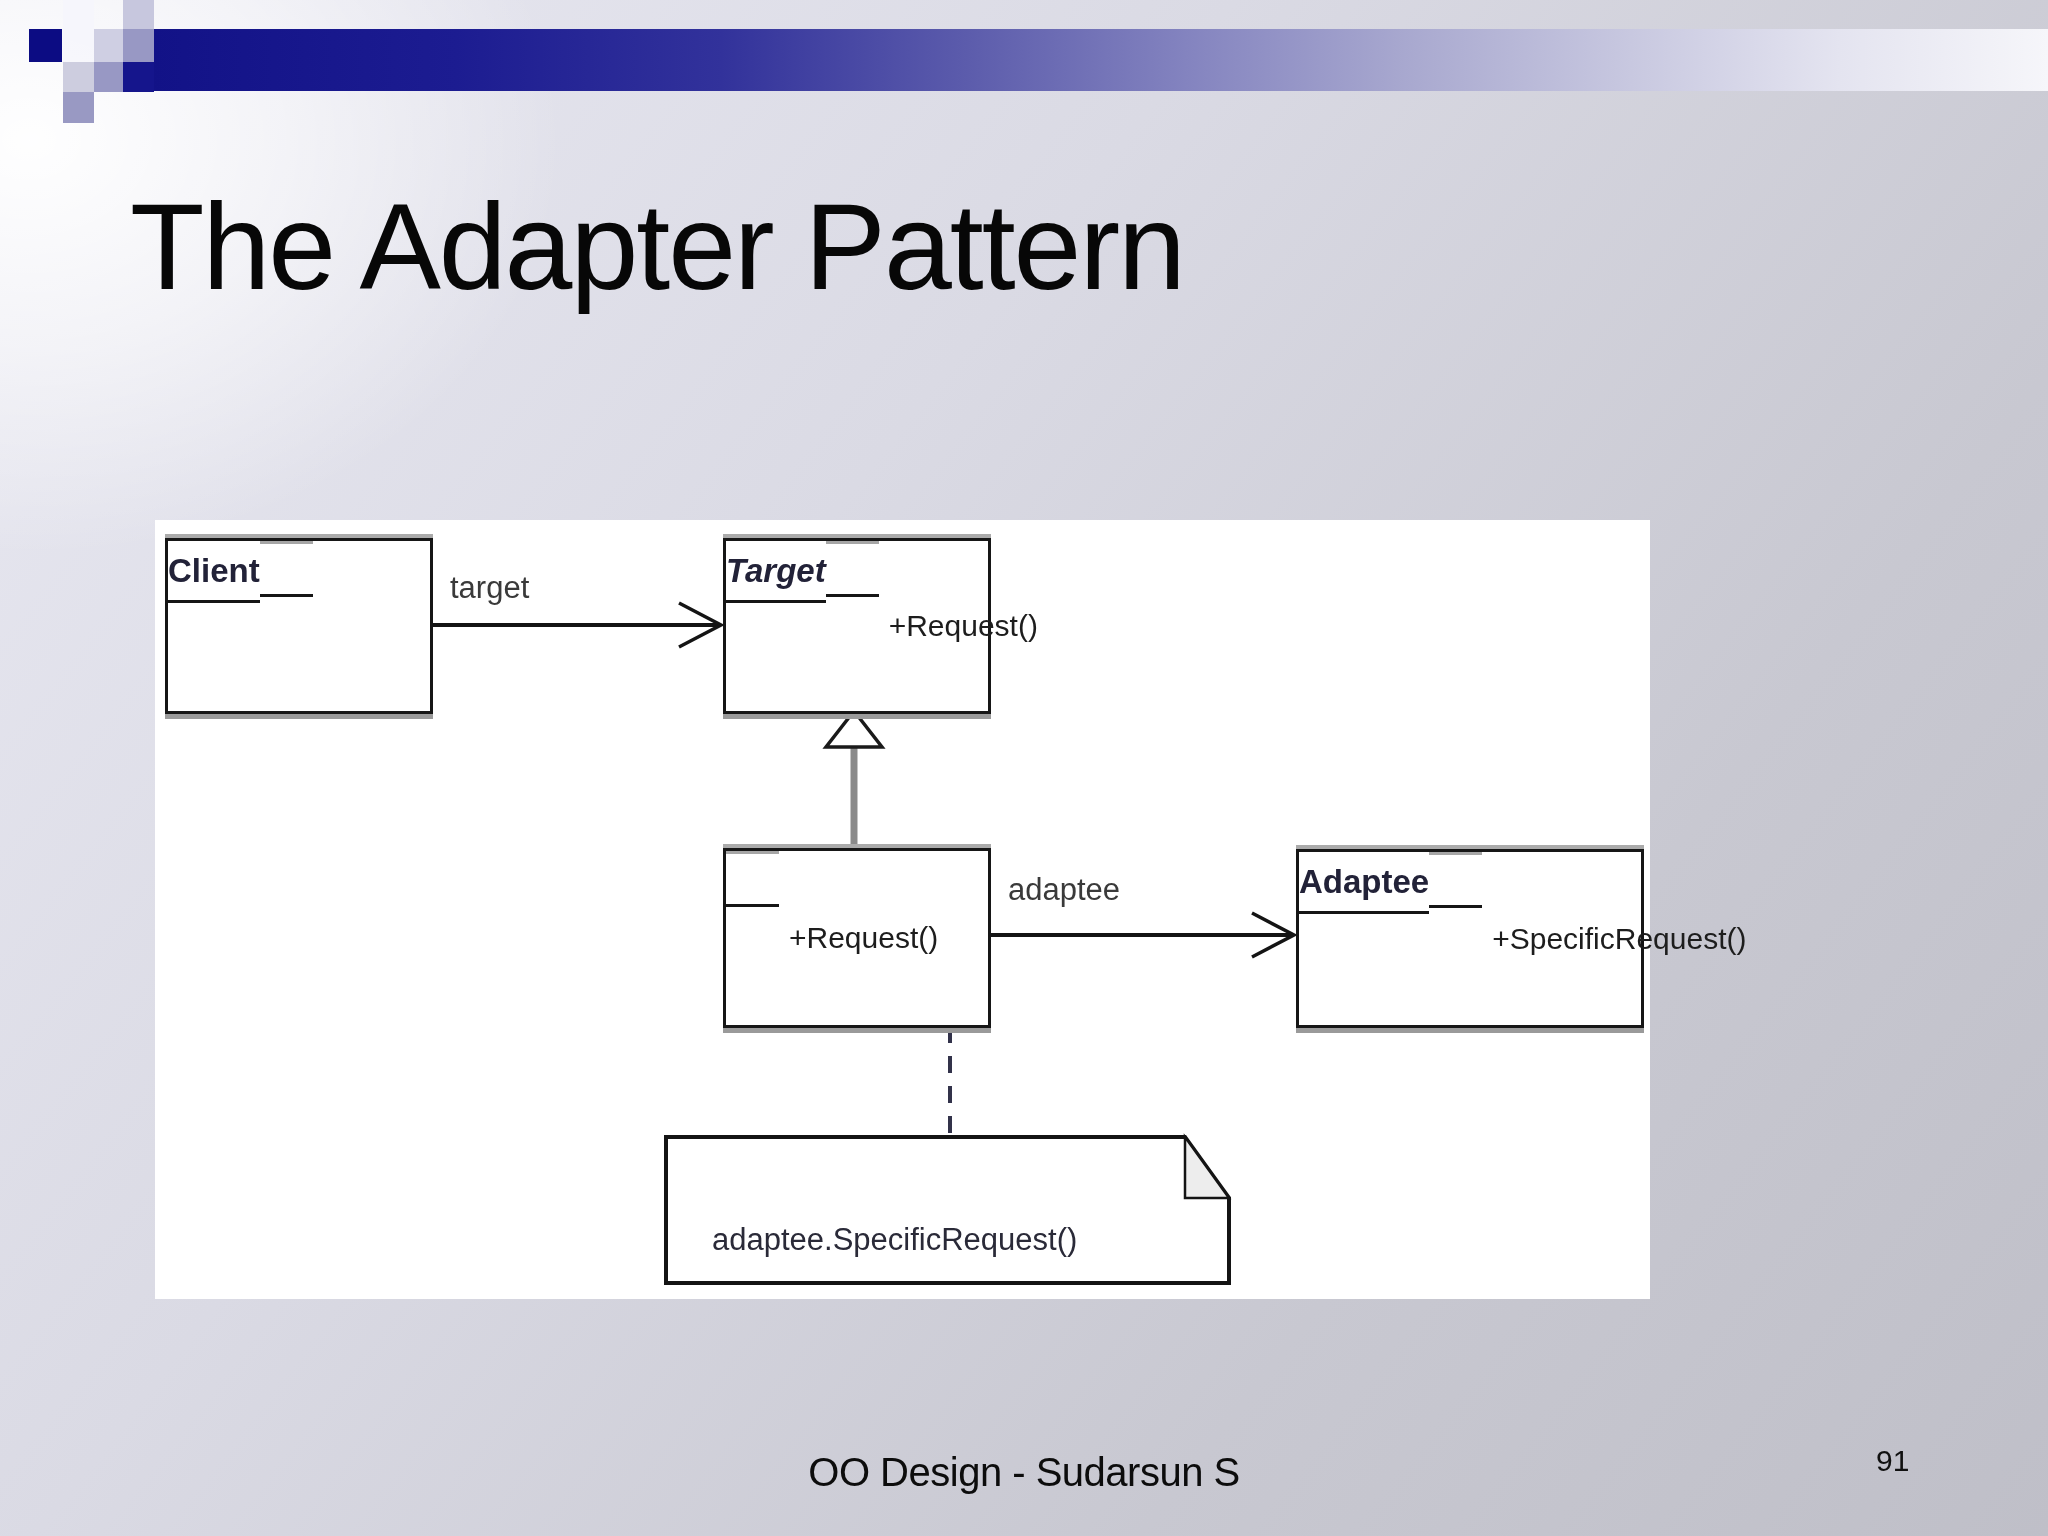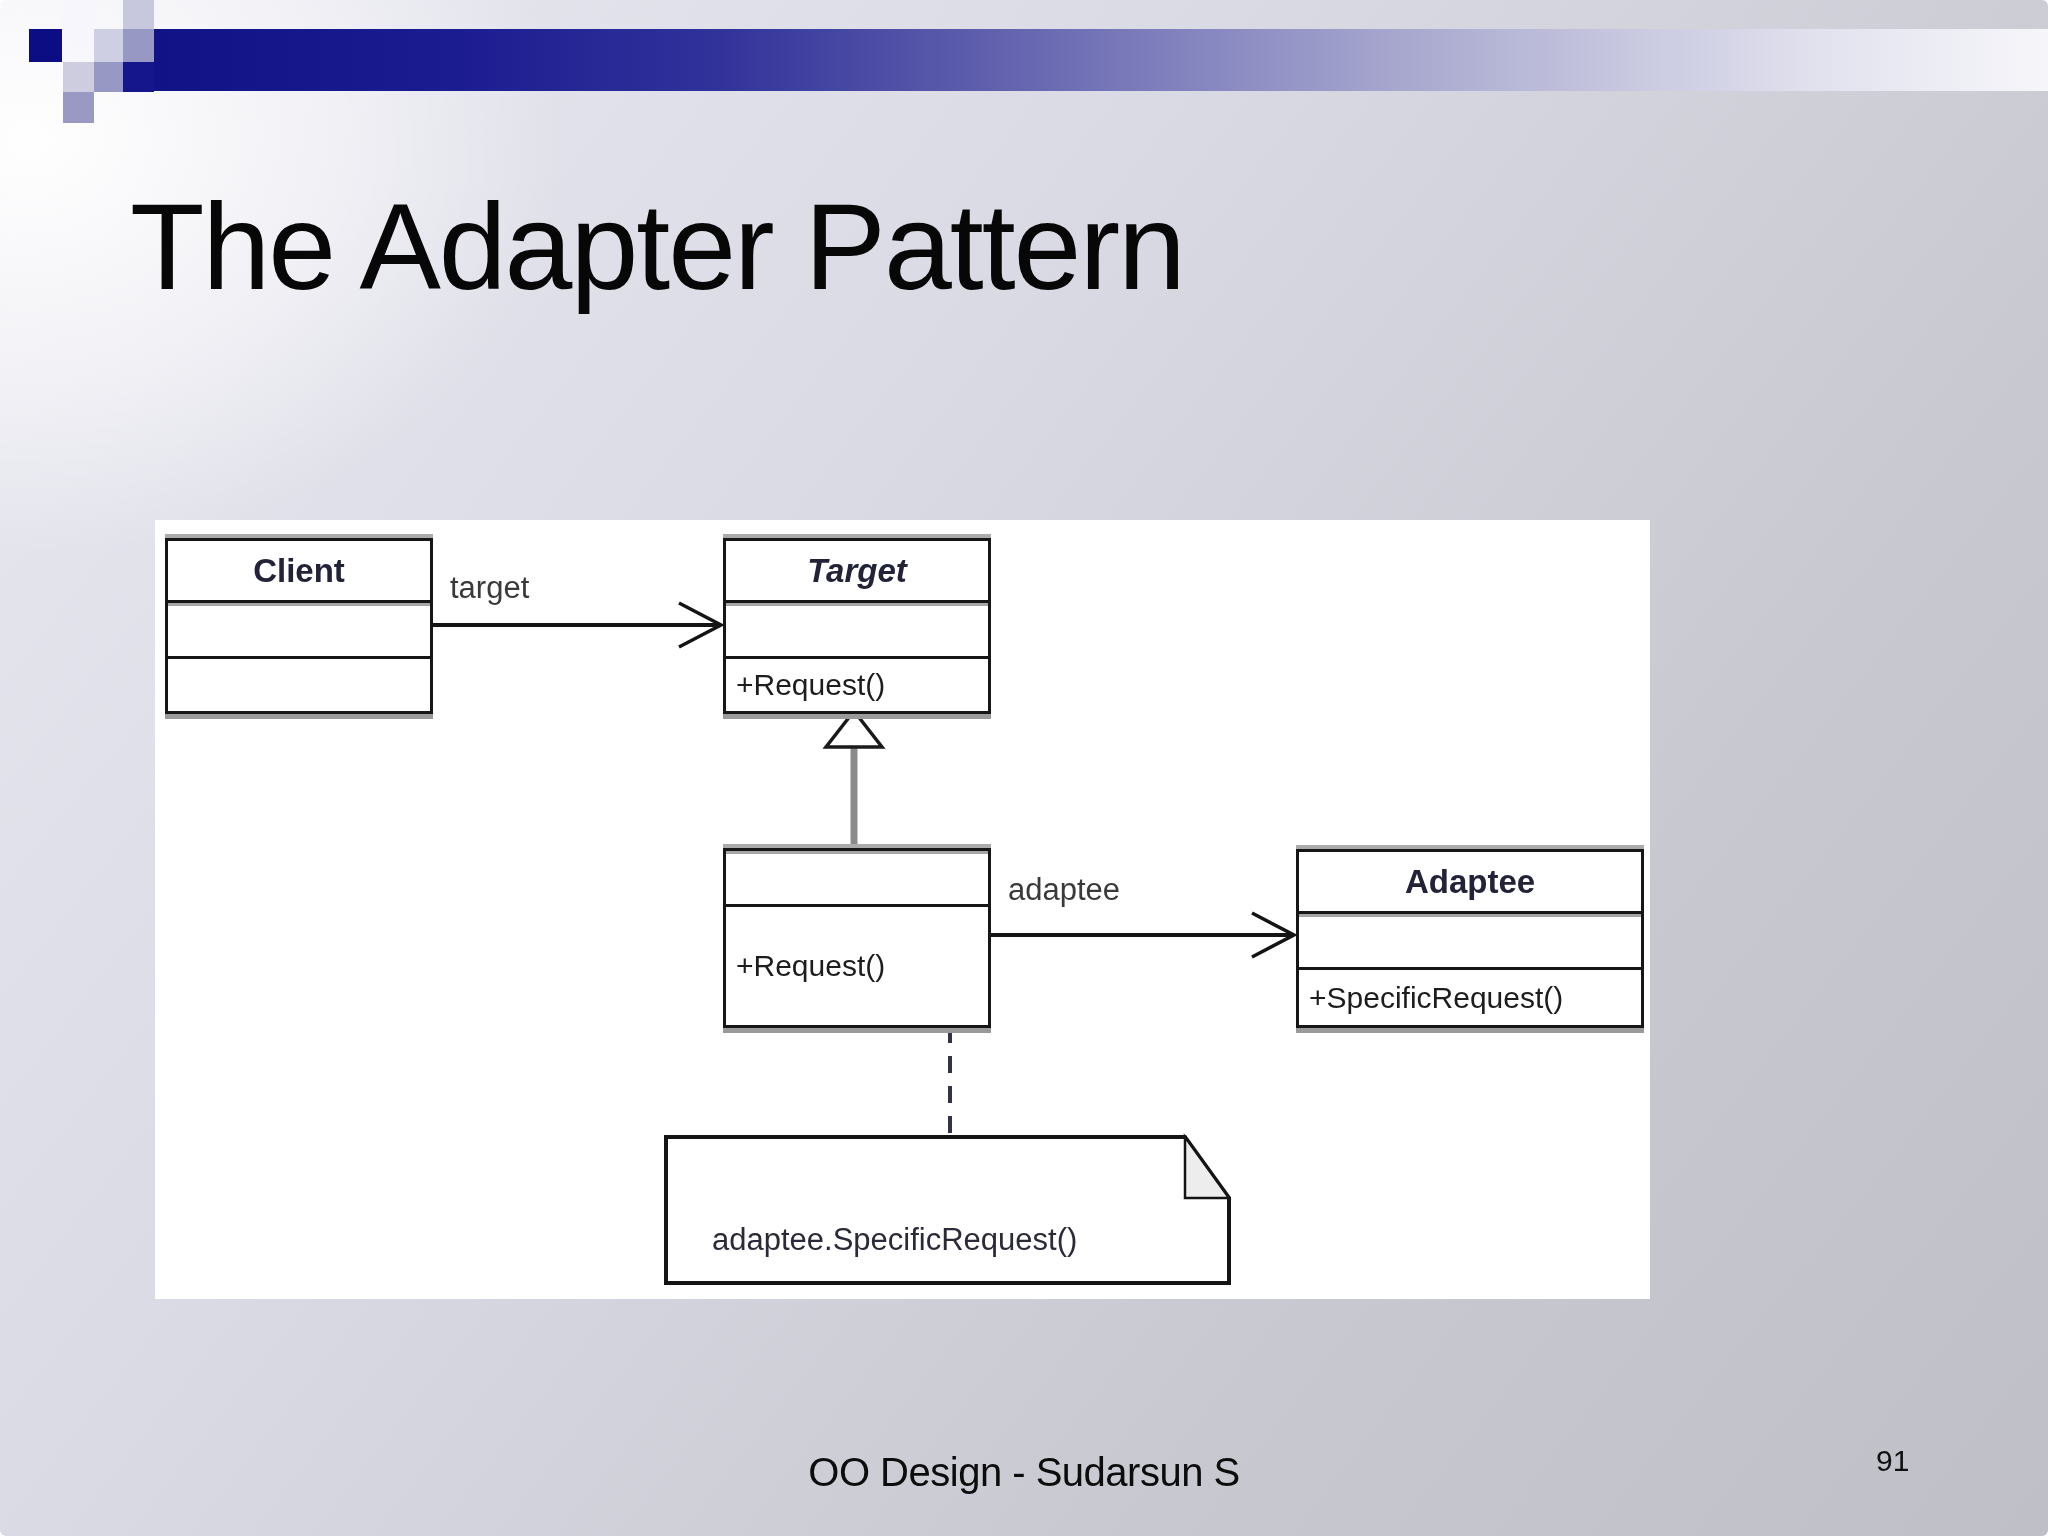--- a/index.html
+++ b/index.html
@@ -11,7 +11,6 @@
       radial-gradient(ellipse 820px 640px at 30px 140px,
         rgba(255,255,255,0.98) 0%, rgba(255,255,255,0.55) 32%, rgba(255,255,255,0) 65%),
       linear-gradient(128deg, #e9e9f2 0%, #dadae4 38%, #c8c8d1 72%, #bfbfc8 100%);
-    border-radius: 6px;
   }
 
   

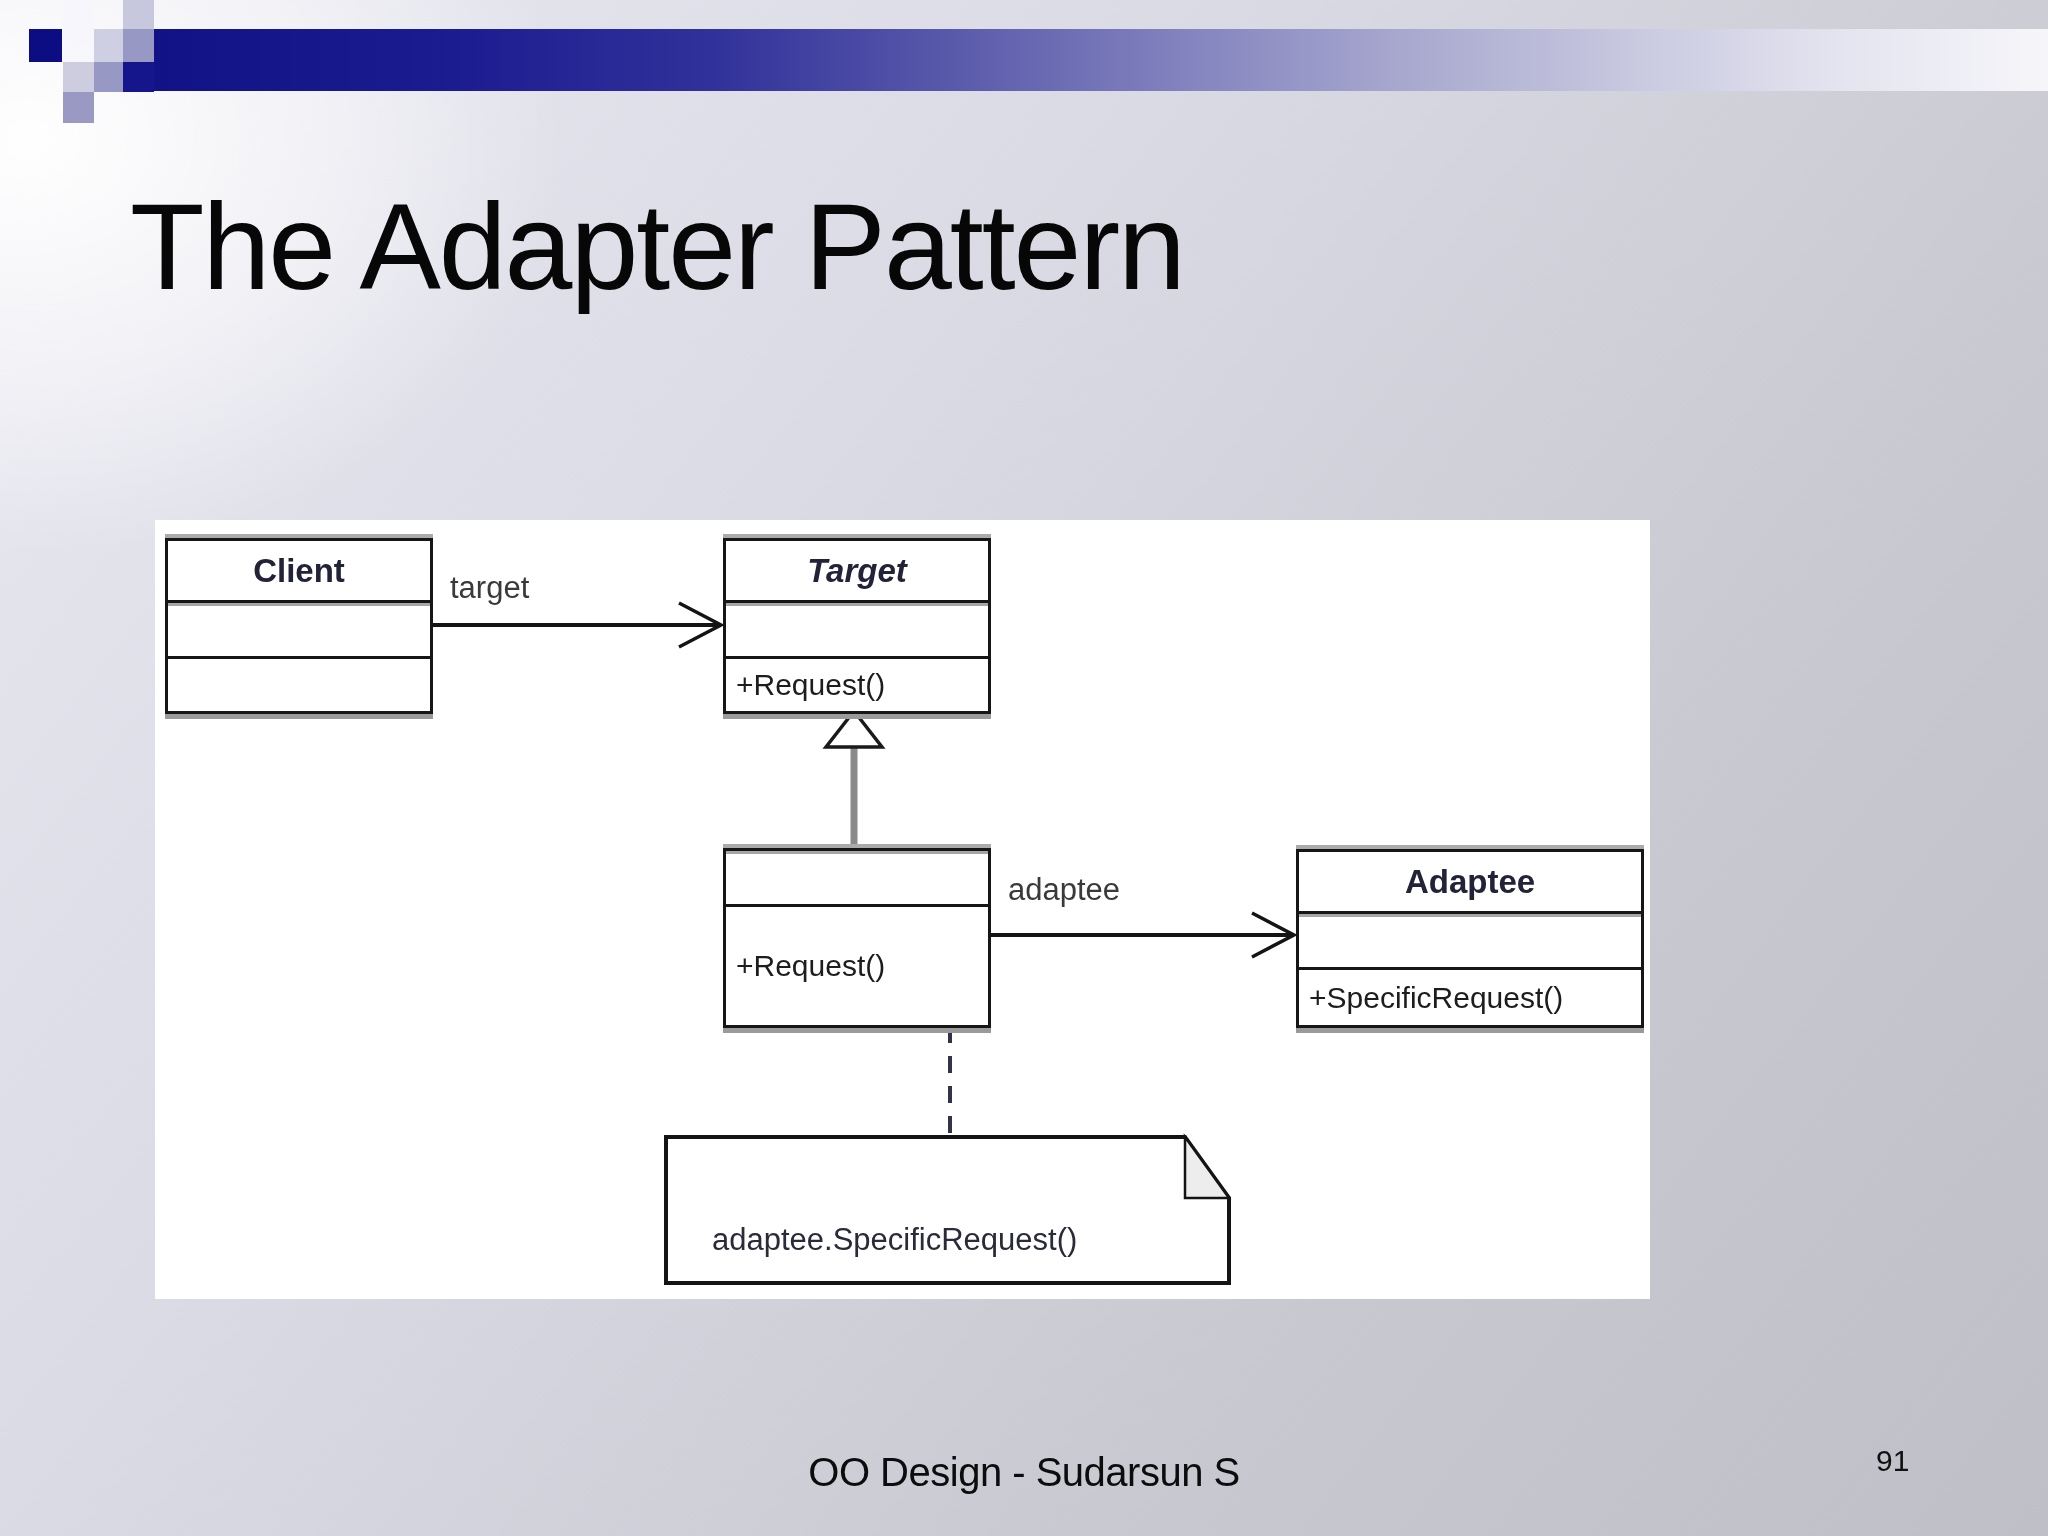--- a/index.html
+++ b/index.html
@@ -53,7 +53,7 @@
   .uml-class {
     position:absolute; background:#ffffff; border:3px solid #161616;
     box-shadow:0 -4px 0 #ababab, 0 5px 0 #9a9a9a;
-    display:flex; flex-direction:column;
+    display:flex; flex-direction:row;
   }
   .c-title {
     height:59px; flex:0 0 59px; display:flex; align-items:center; justify-content:center;

